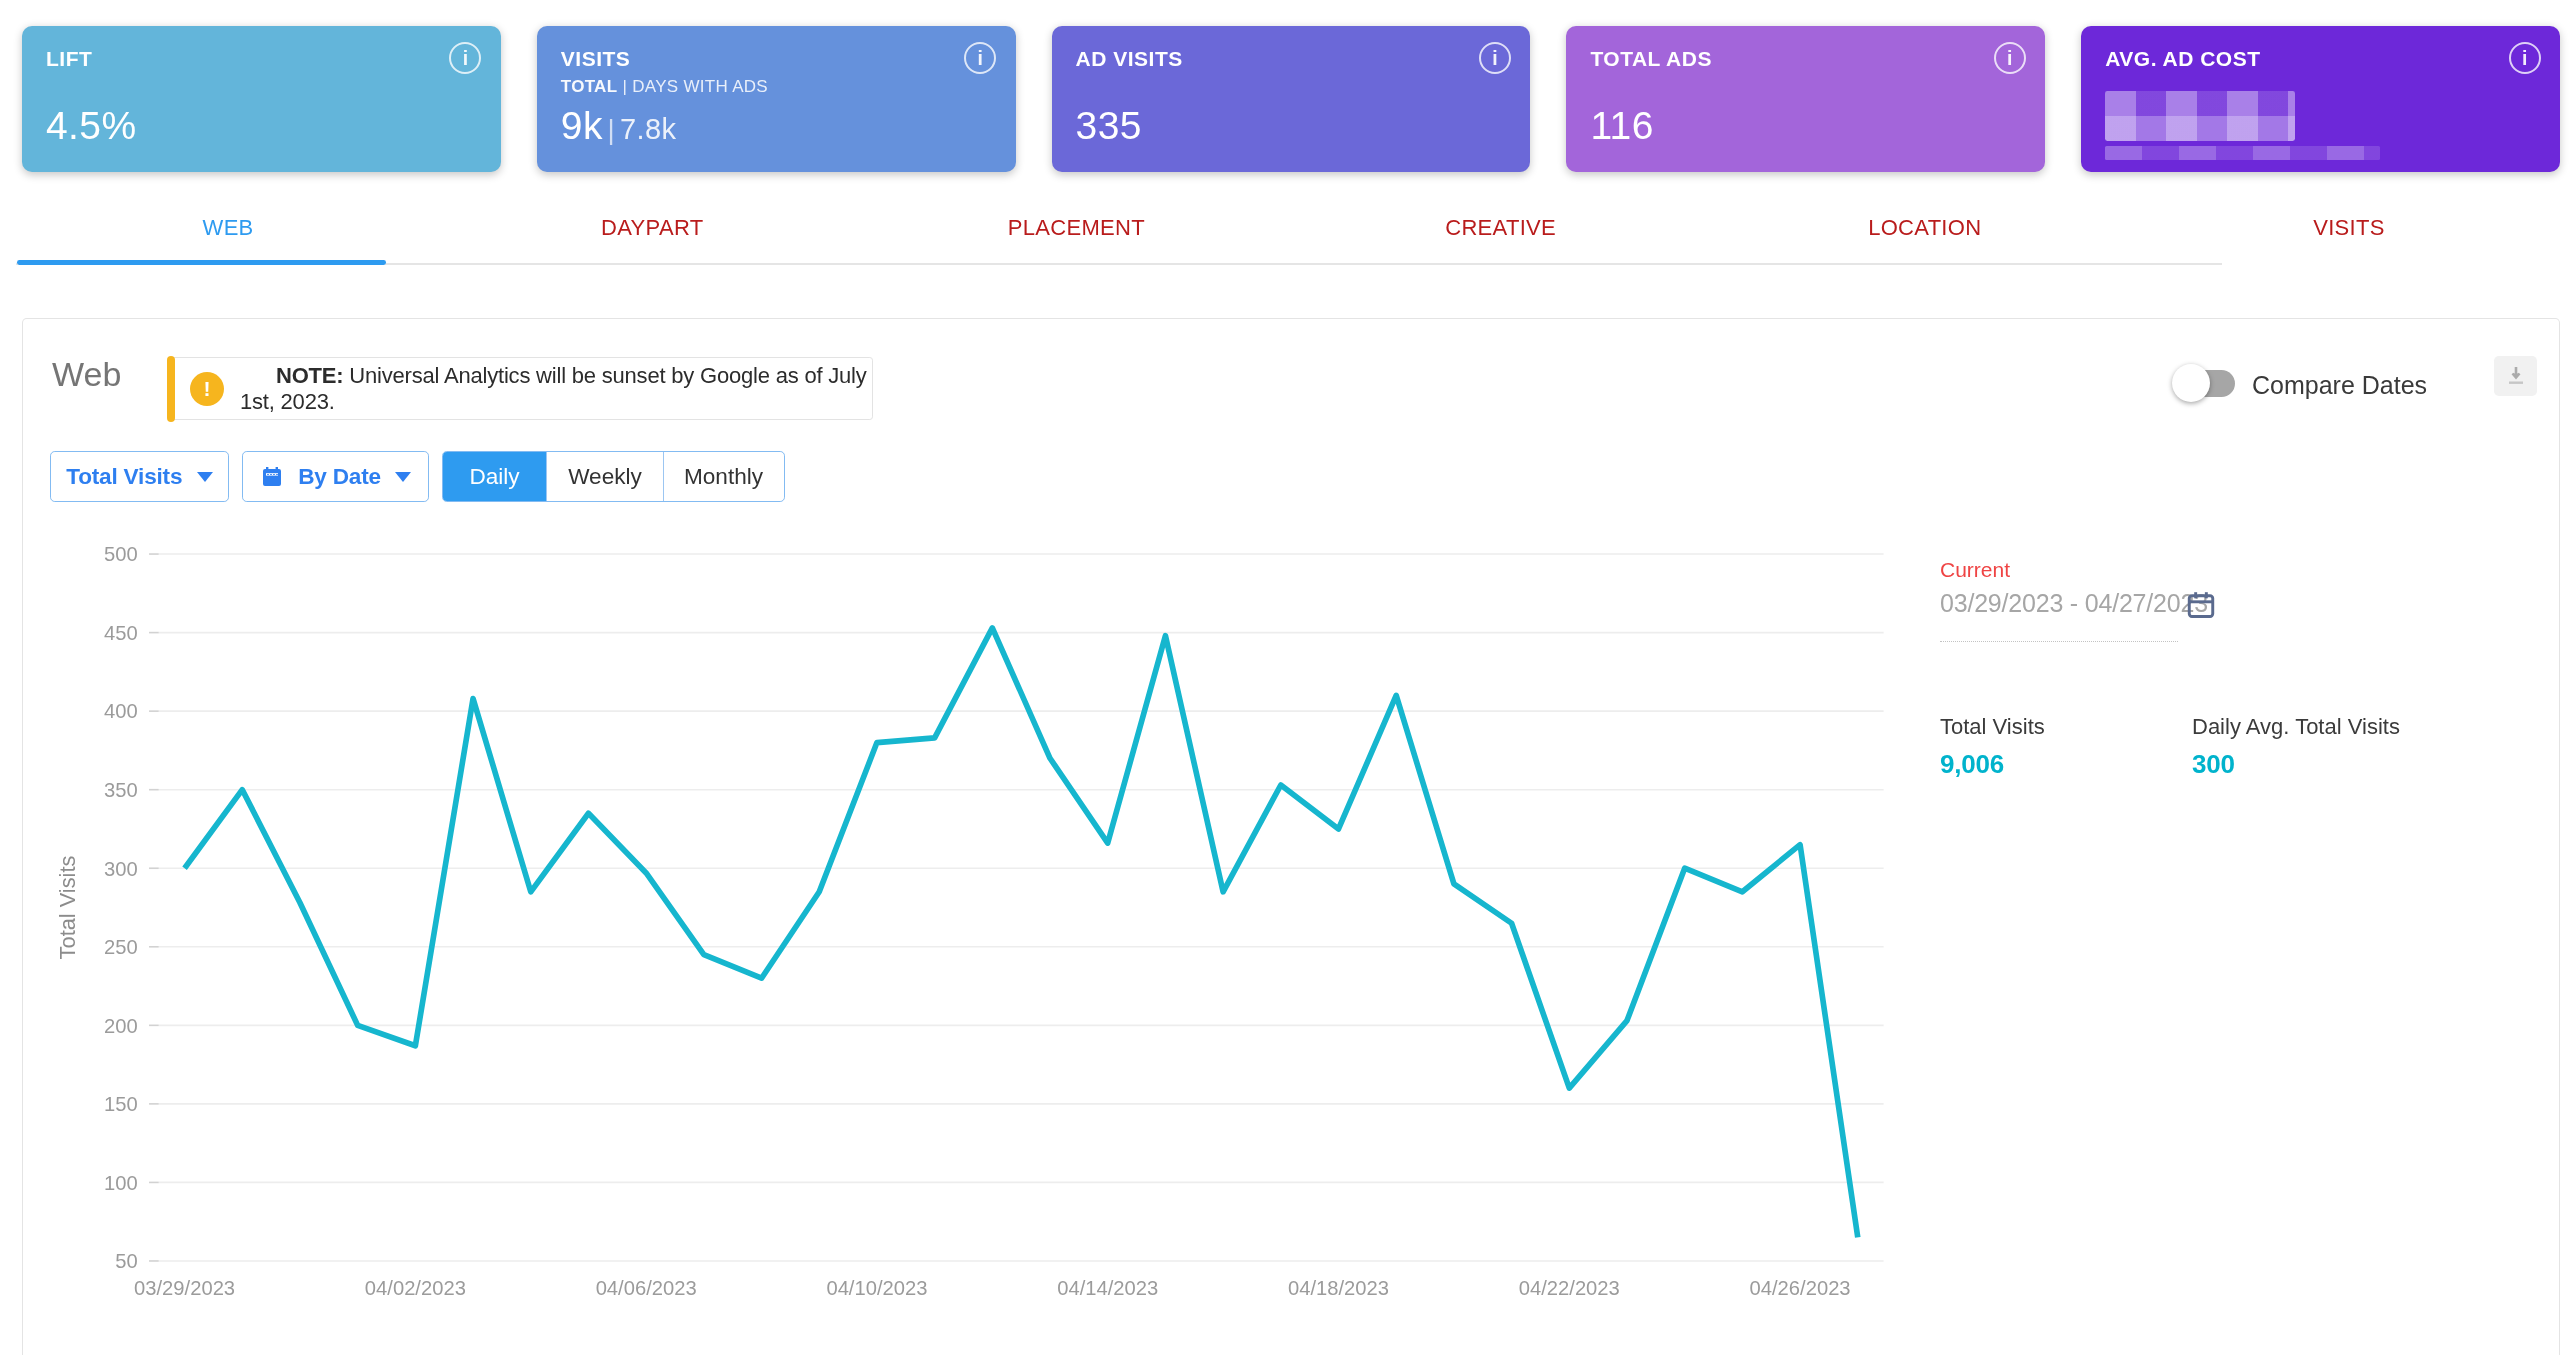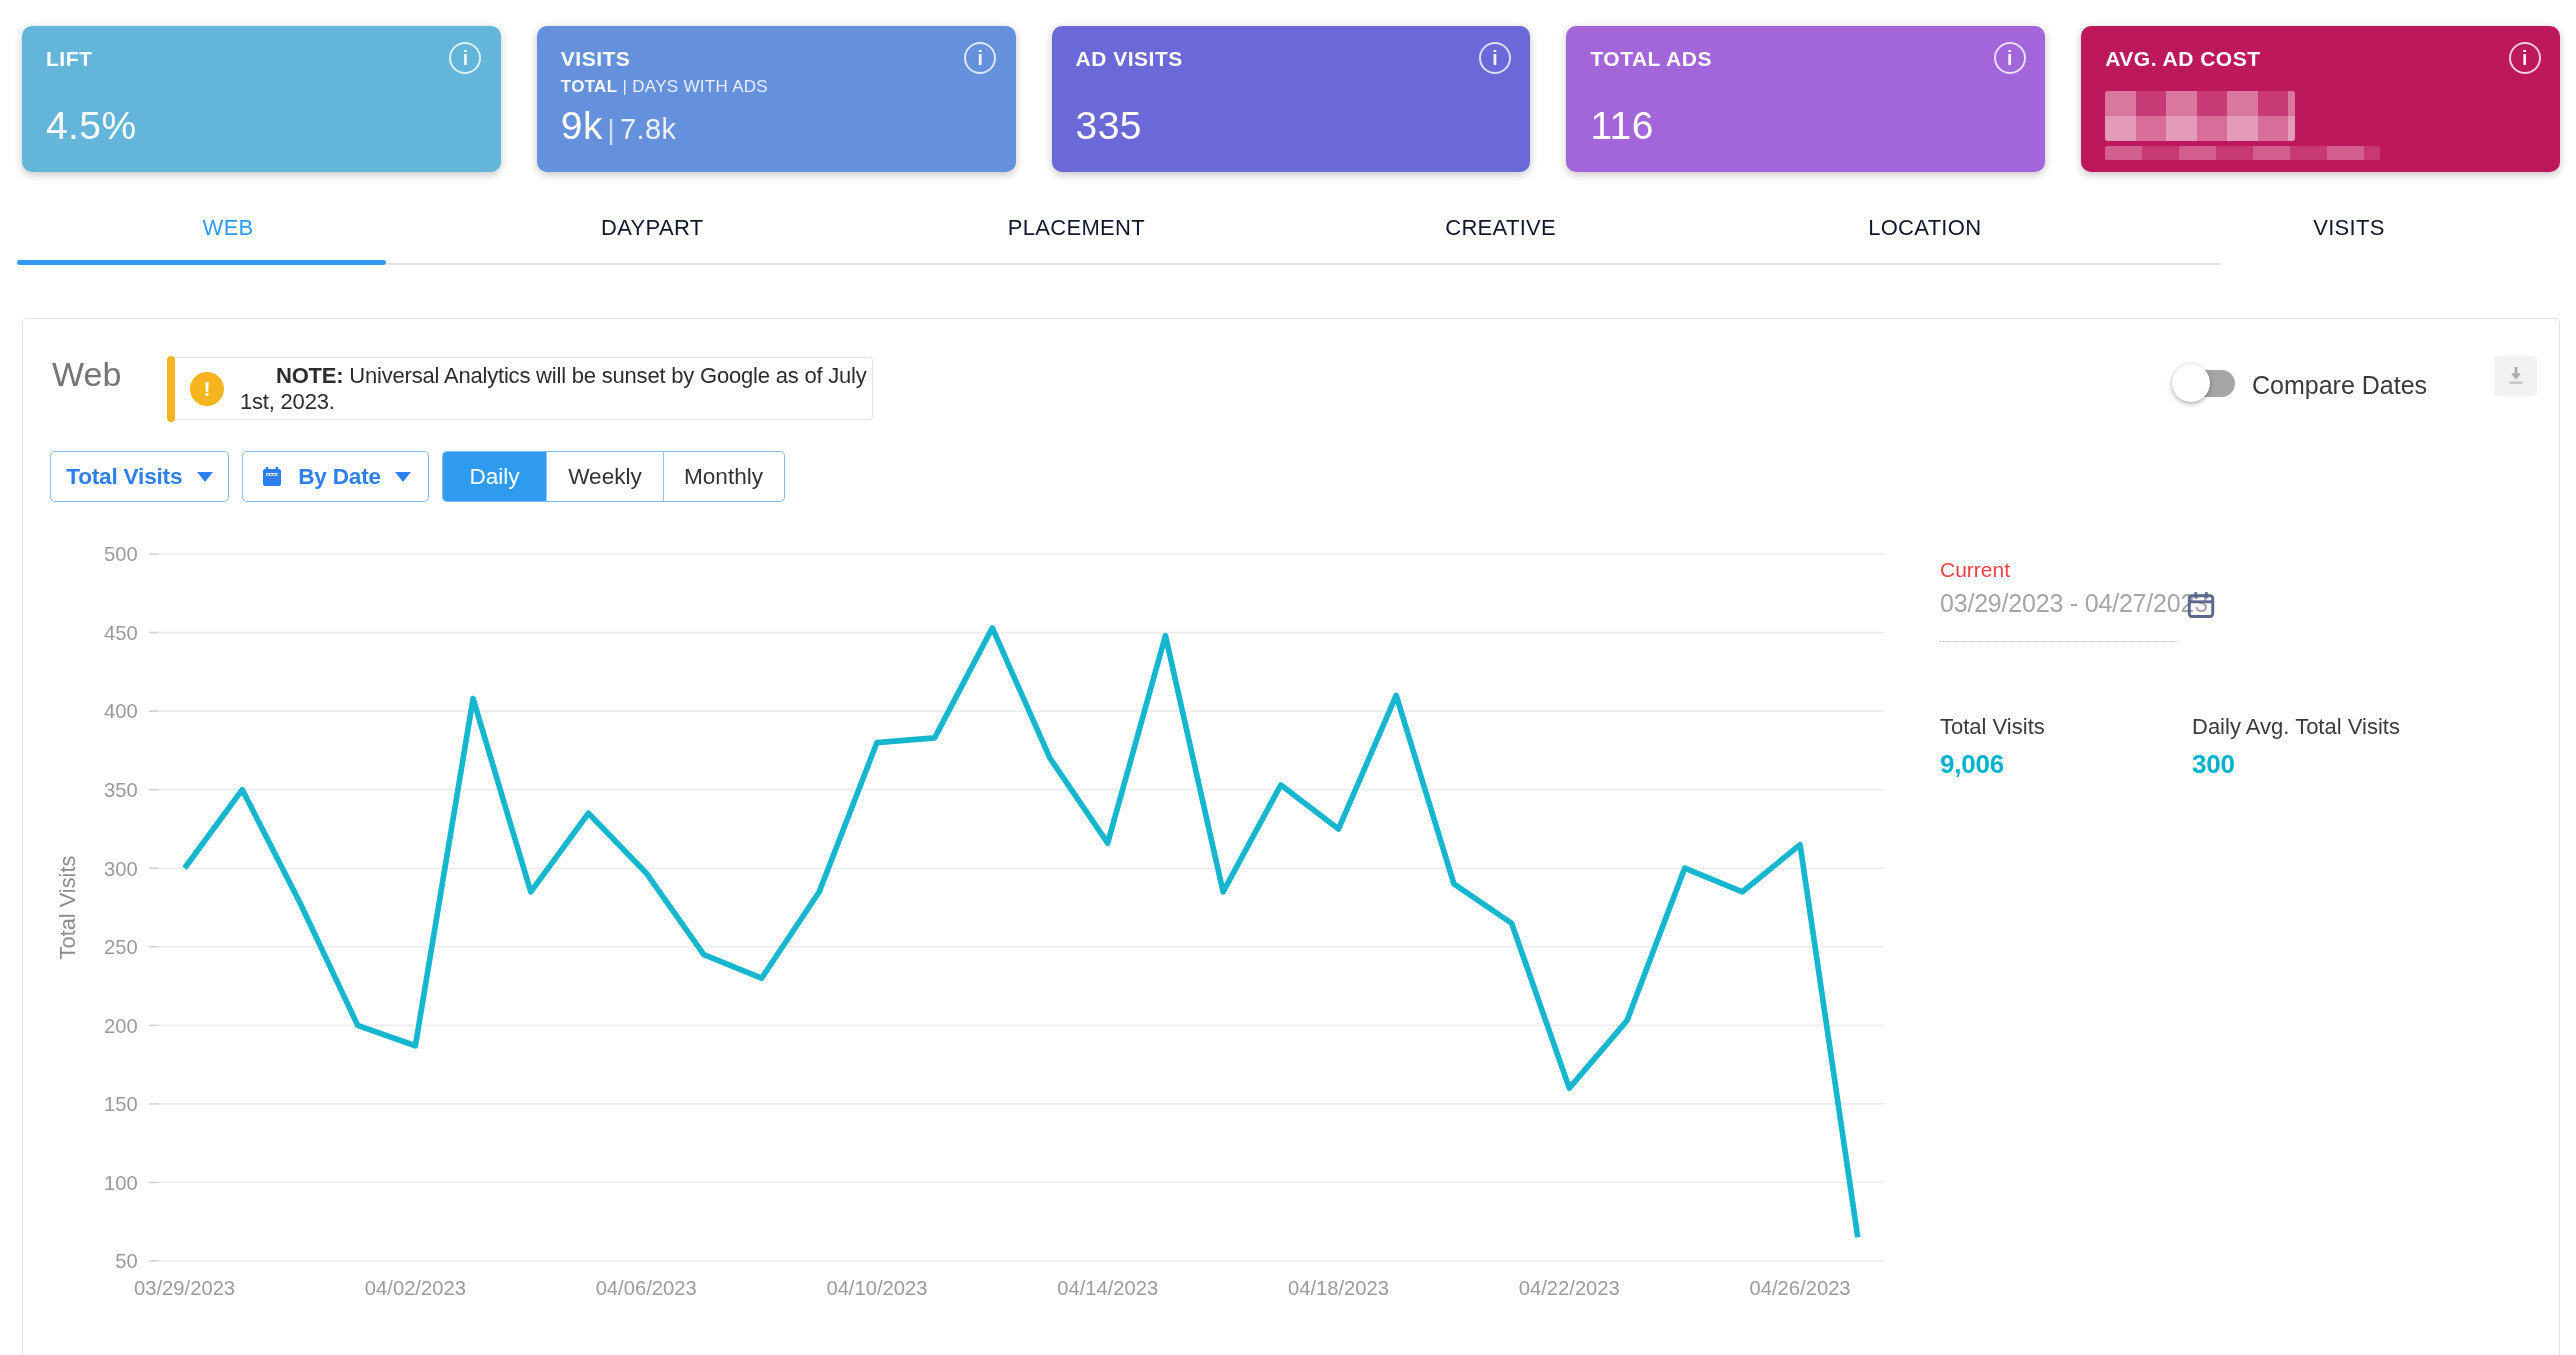--- a/index.html
+++ b/index.html
@@ -123,7 +123,7 @@
     <div class="info-icon">i</div>
   </div>
 
-  <div class="kpi-card" style="background: #be185d;">
+  <div class="kpi-card" style="background: #6d28d9;">
     <div class="kpi-label">AVG. AD COST</div>
     <div class="redacted-block"></div>
     <div class="redacted-strip"></div>

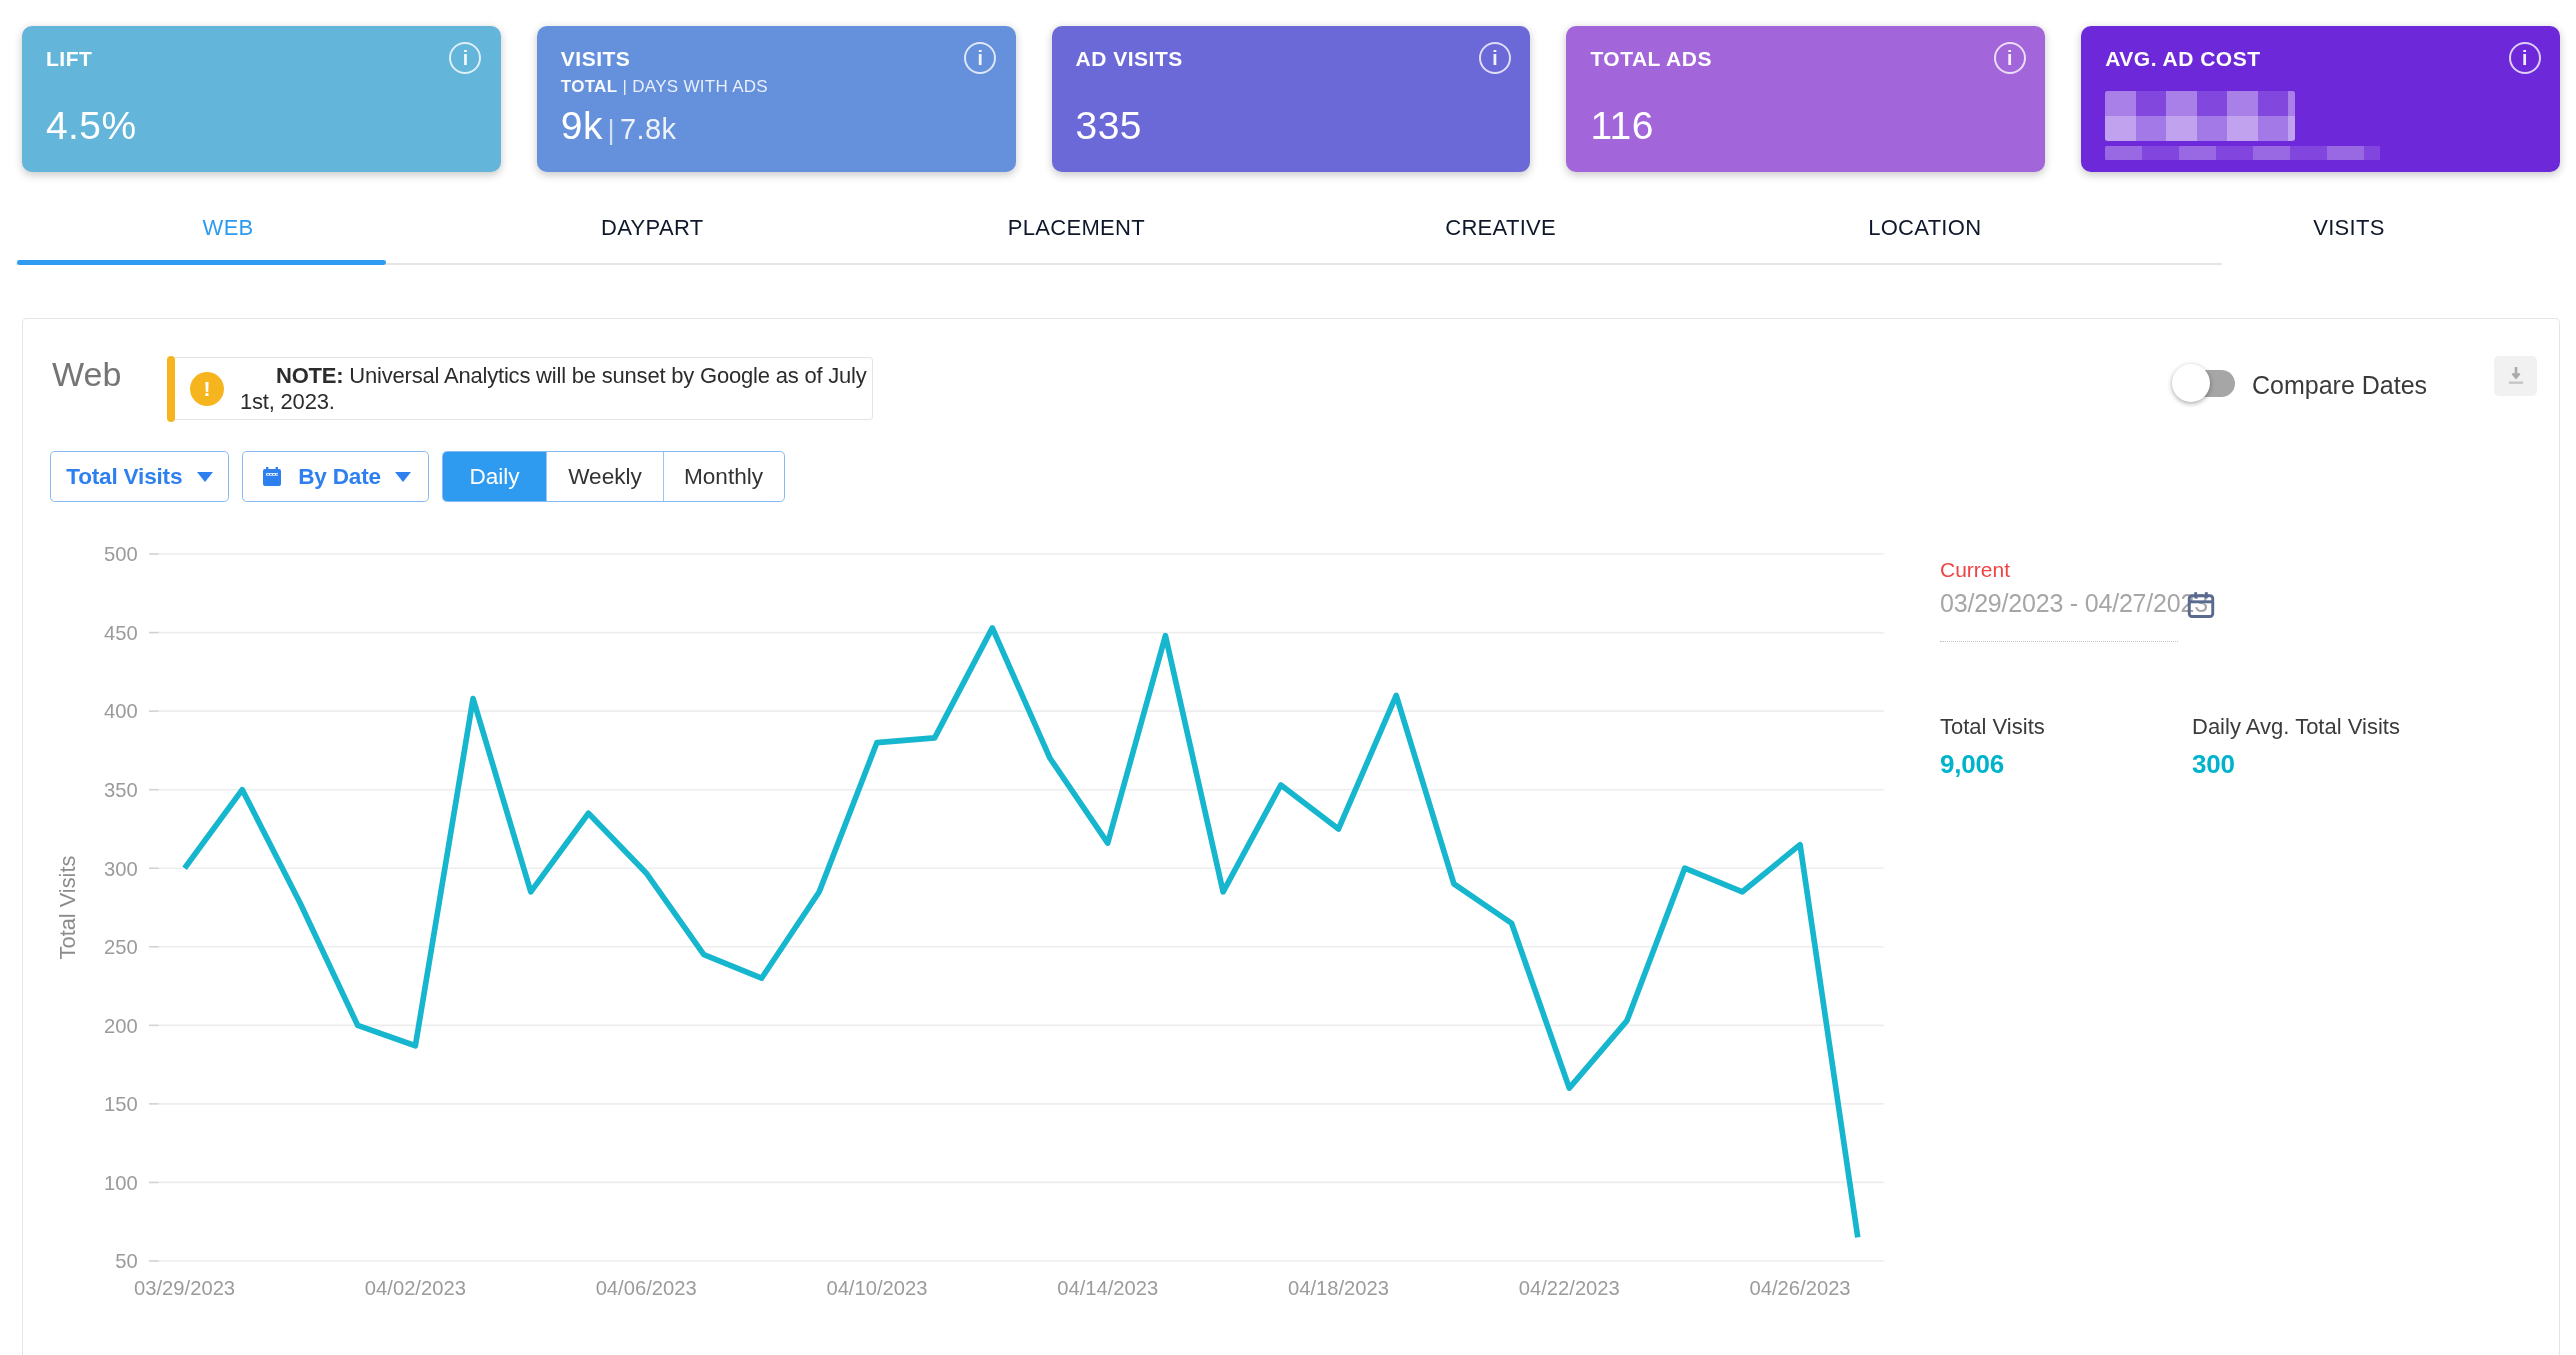--- a/index.html
+++ b/index.html
@@ -30,7 +30,7 @@
   
   .tabbar { position:absolute; left:16px; top:204px; width:2545px; height:48px; display:flex; }
   .tab { flex:1; display:flex; align-items:center; justify-content:center; font-size:22px;
-    color:#0f172a; letter-spacing:0.3px; cursor:pointer; }
+    color:#b91c1c; letter-spacing:0.3px; cursor:pointer; }
   .tab.active { color:var(--active-tab); }
   .tab-underline-gray { position:absolute; left:16px; top:263px; width:2206px; height:1.6px; background:#e5e5e5; }
   .tab-underline-blue { position:absolute; left:17px; top:260px; width:369px; height:4.8px;

